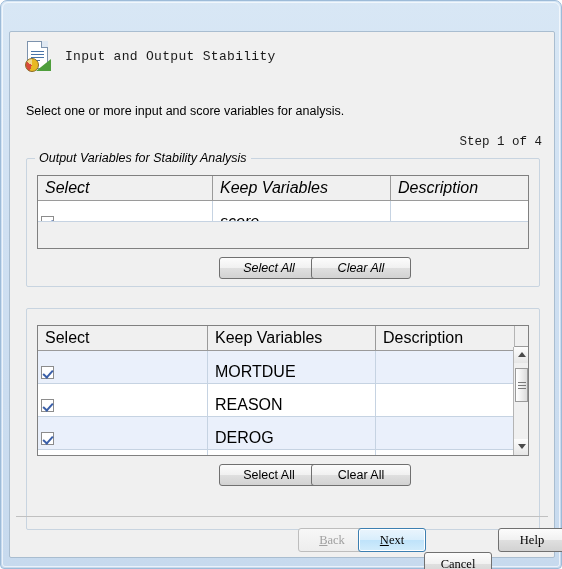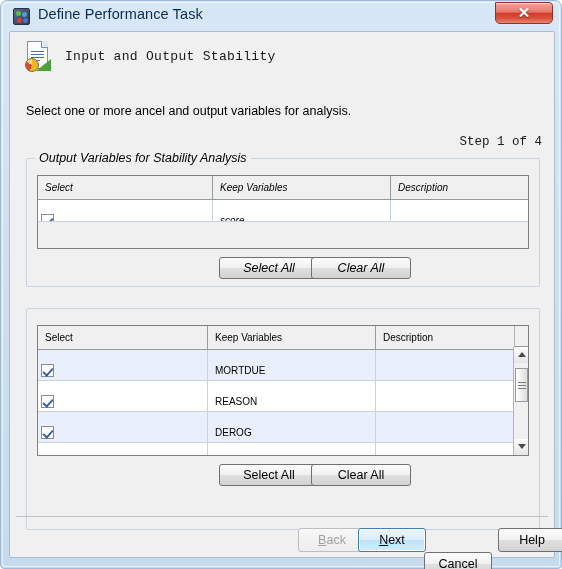--- a/index.html
+++ b/index.html
@@ -403,18 +403,6 @@
 <div class="window">
   <div class="window-inner-glow"></div>
 
-  <div class="titlebar">
-    <div class="title-icon">
-      <i class="d1"></i>
-        <i class="d2"></i>
-        <i class="d3"></i>
-        <i class="d4"></i>
-    </div>
-    <div class="title-text">Define Performance Task</div>
-    <div class="close-btn">
-      <div class="x">✕</div>
-    </div>
-  </div>
 
   <div class="content">
 

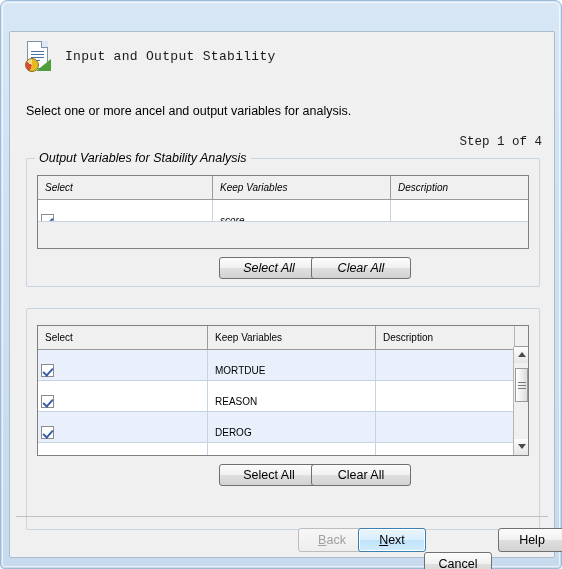--- a/index.html
+++ b/index.html
@@ -421,7 +421,7 @@
       <div class="page-title">Input and Output Stability</div>
     </div>
 
-    <div class="desc">Select one or more ancel and output variables for analysis.</div>
+    <div class="desc">Select one or more input and score variables for analysis.</div>
     <div class="step">Step 1 of 4</div>
 
     <div class="group" id="group-output">

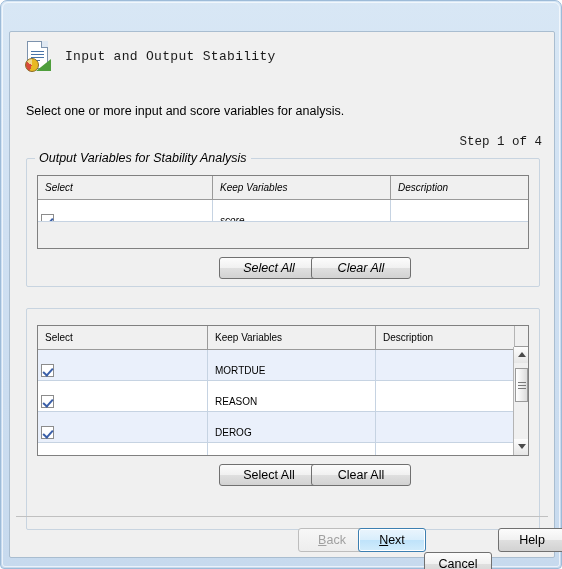--- a/index.html
+++ b/index.html
@@ -221,7 +221,7 @@
     border-collapse: collapse;
     table-layout: fixed;
     width: 100%;
-    font-size: 10px;
+    font-size: 16px;
   }
   .tbl th {
     background: #f0f0f0;

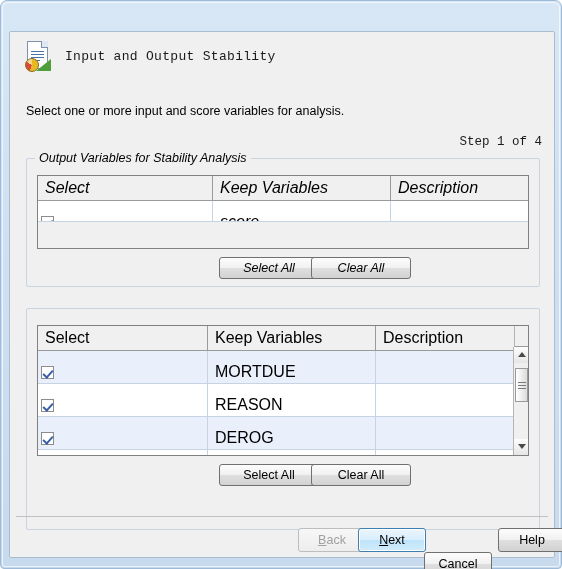--- a/index.html
+++ b/index.html
@@ -379,6 +379,7 @@
     border: 1px solid #707070;
     color: #000000;
     white-space: nowrap;
+    font-family: Liberation Serif, serif;
   }
   .bottom-btn.disabled {
     color: #a0a0a0;

